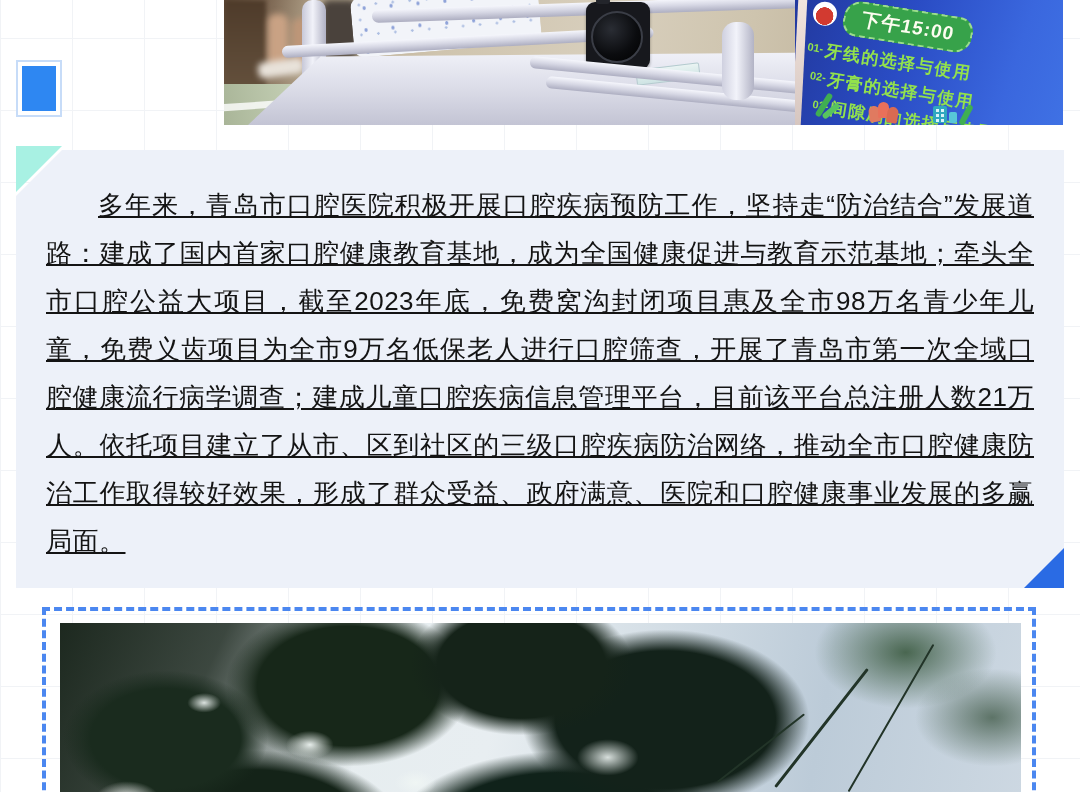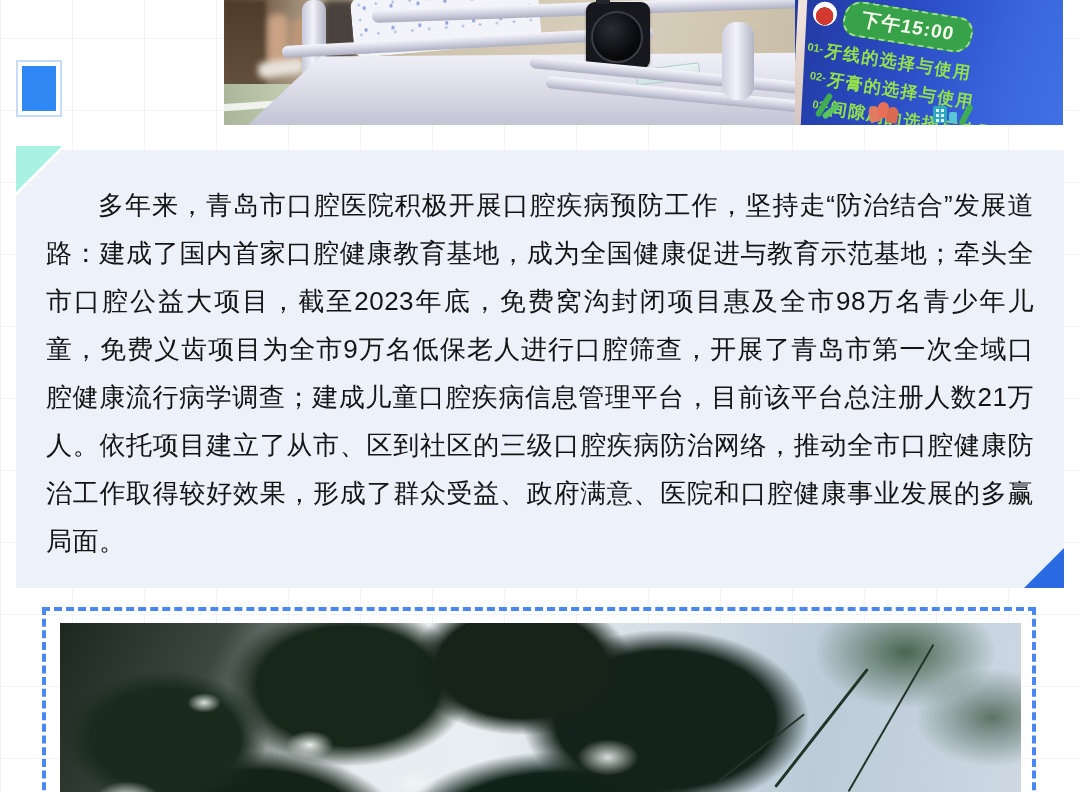--- a/index.html
+++ b/index.html
@@ -115,7 +115,7 @@
     background:#edf1f9;
     clip-path:polygon(0 46px,46px 0,100% 0,100% 100%,0 100%); }
   .article-text { padding:31px 30px 20px 30px; font-size:26px; line-height:48px;
-    color:#141414; text-indent:2em; text-align:justify; letter-spacing:.5px; }
+    color:#141414; text-indent:2em; text-align:justify; letter-spacing:.5px;text-decoration:underline; }
   .blue-corner { position:absolute; left:1024px; top:548px; width:0; height:0;
     border-bottom:40px solid #2a6be4; border-left:40px solid transparent; }
 

